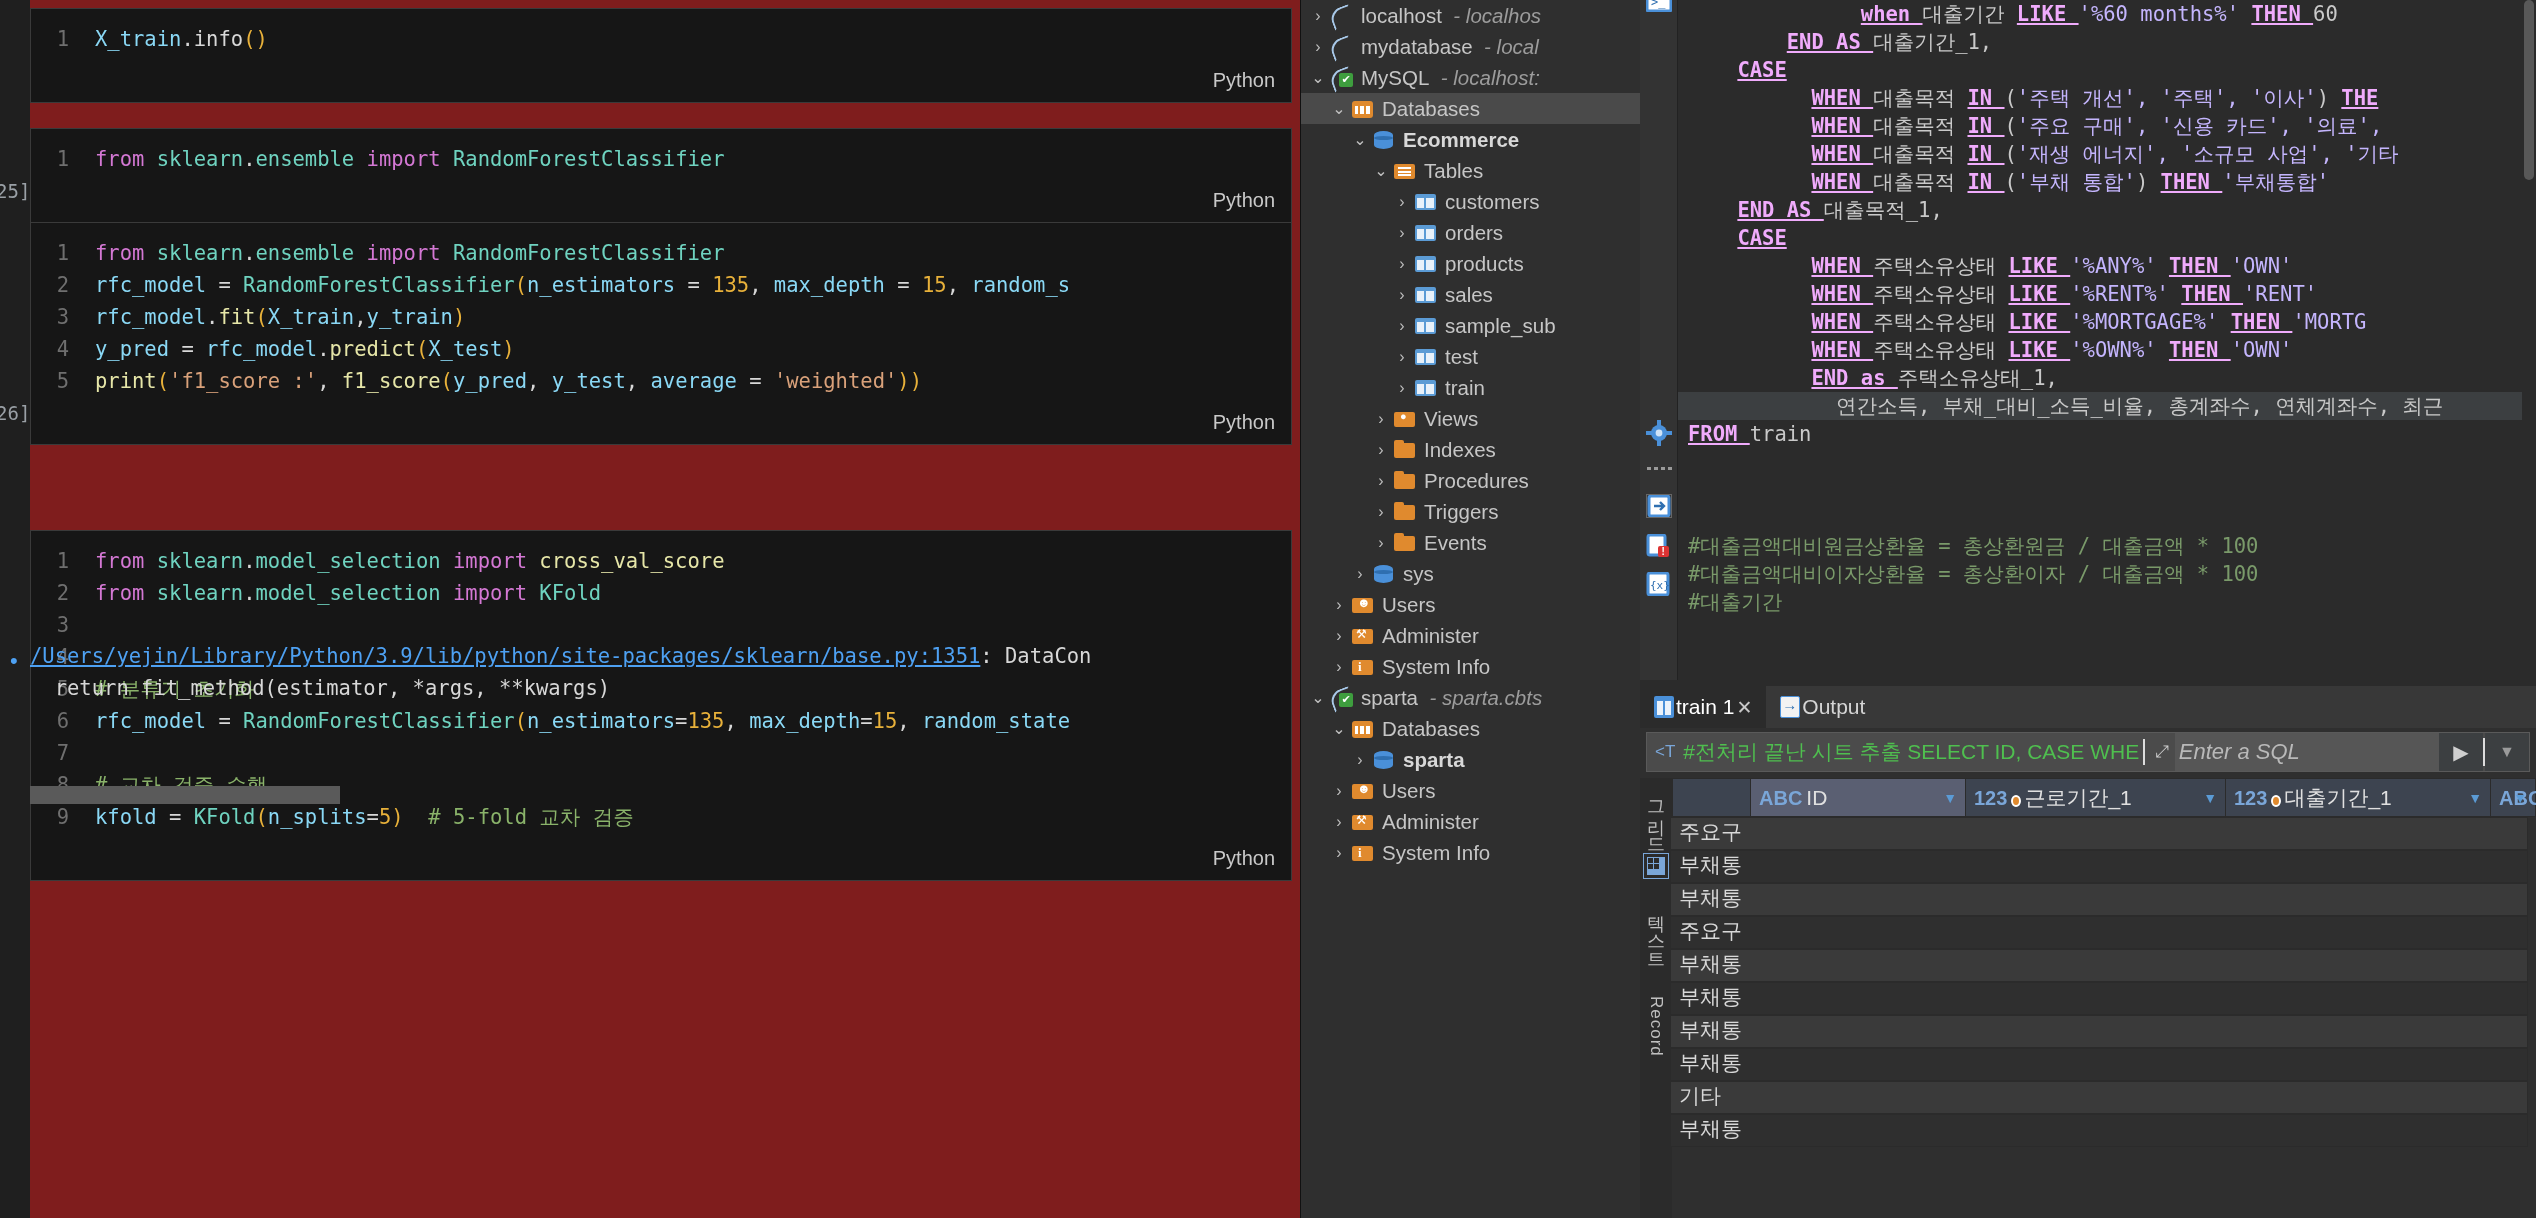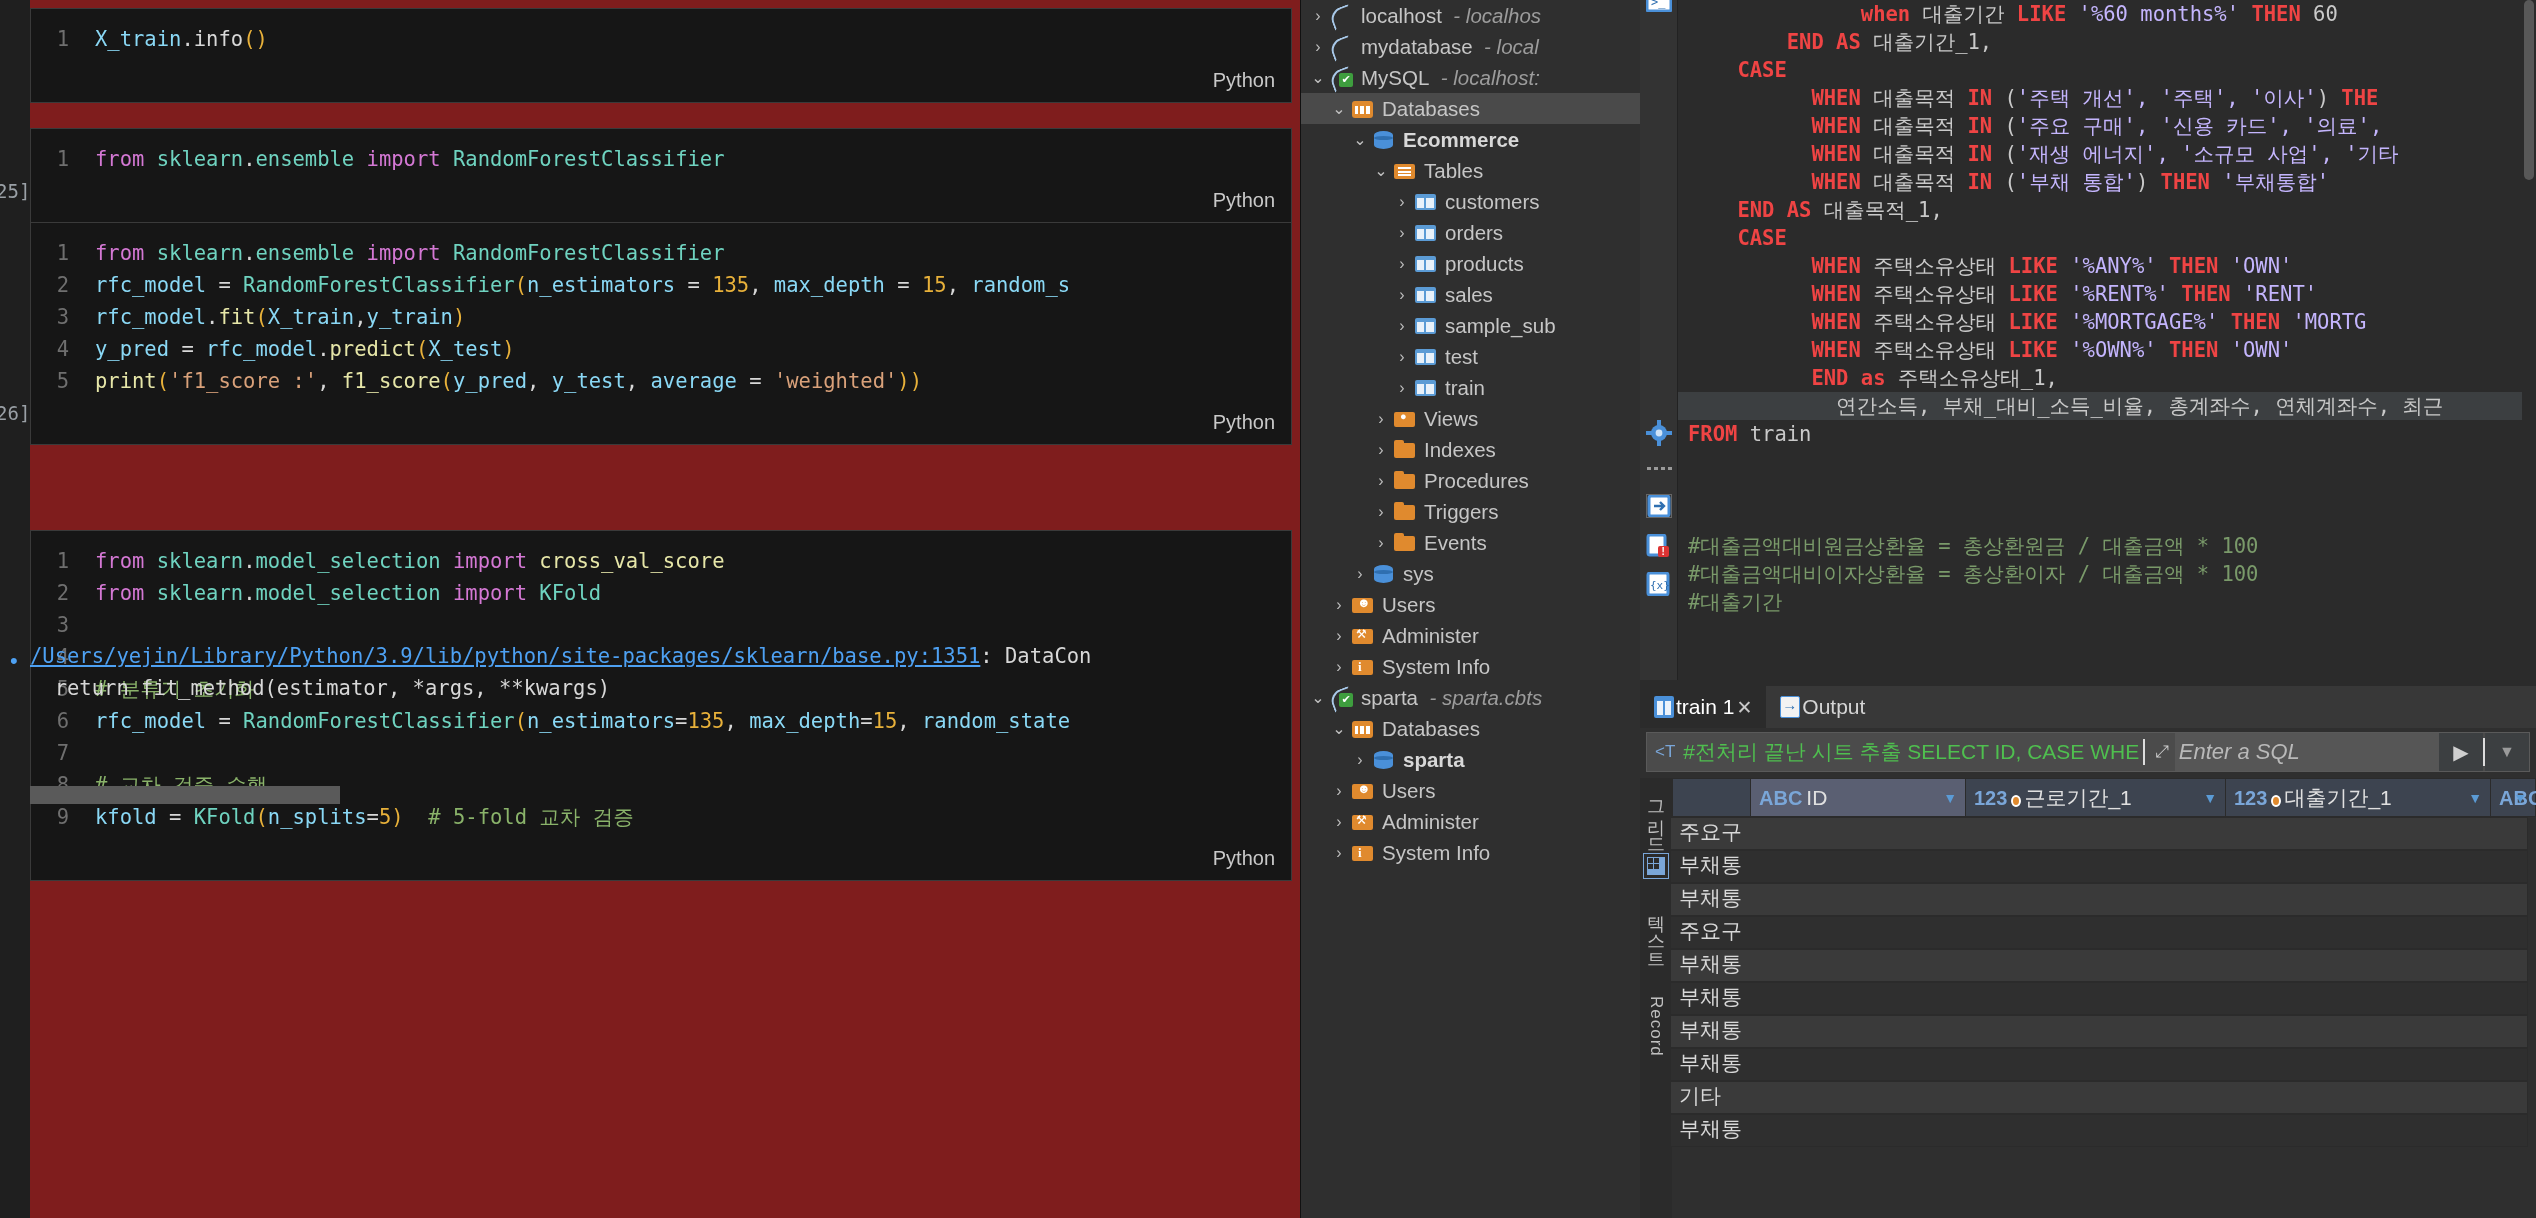--- a/index.html
+++ b/index.html
@@ -204,7 +204,7 @@
   }
   .sqlline { padding-left: 10px; height: 28px; }
   .sqlline.hl { background: #3c3f41; }
-  .s-kw { color: #ef4444; font-weight: bold; }
+  .s-kw { color: #f0abfc; font-weight: bold; text-decoration: underline; }
   .s-id { color: #c9c9c9; }
   .s-str { color: #c4b5fd; }
   .s-cm { color: #7a9a6a; }

